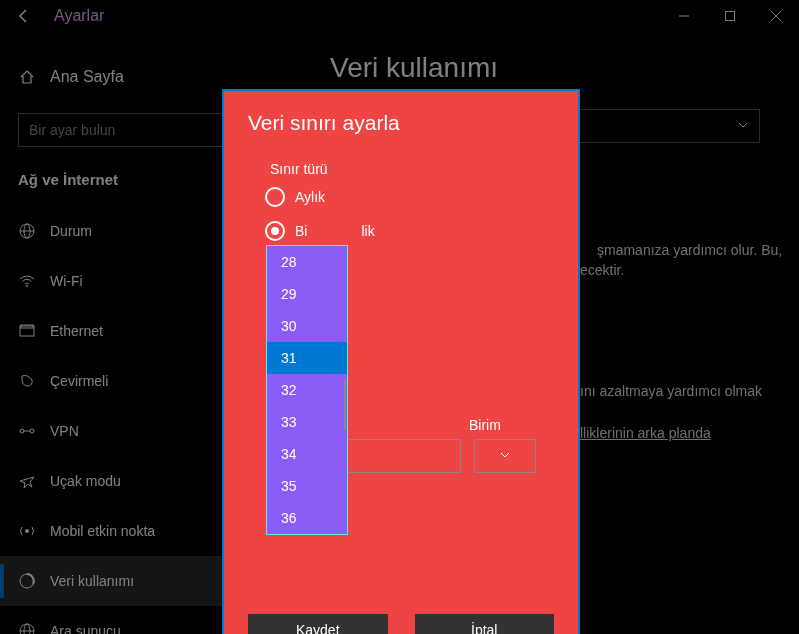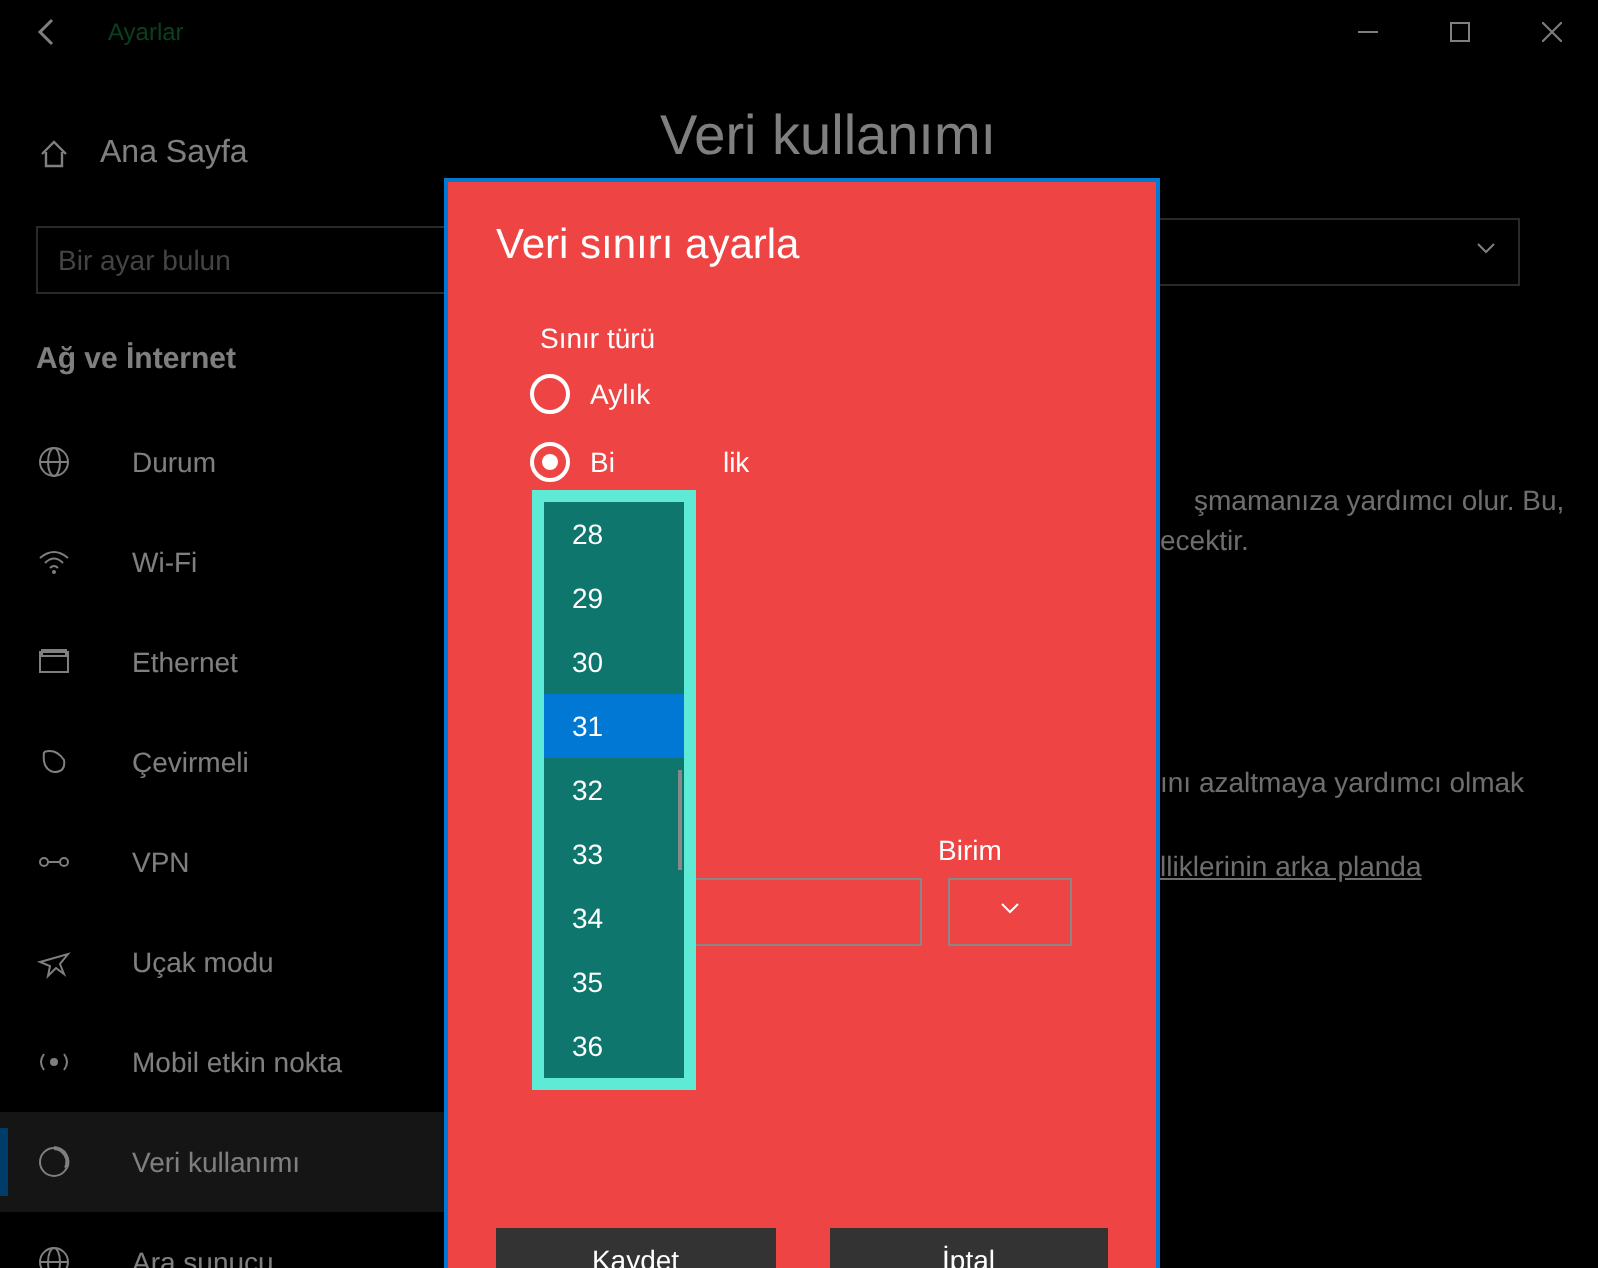--- a/index.html
+++ b/index.html
@@ -8,7 +8,7 @@
 
 .titlebar { display: flex; align-items: center; height: 32px; background: #000; }
 .titlebar-back { width: 48px; height: 32px; display: flex; align-items: center; justify-content: center; color: #fff; }
-.titlebar-title { font-size: 12px; color: #15803d; margin-left: 6px; text-align: center; }
+.titlebar-title { font-size: 16px; color: #f0abfc; margin-left: 6px; text-align: center; }
 .titlebar-controls { margin-left: auto; display: flex; }
 .titlebar-btn { width: 46px; height: 32px; display: flex; align-items: center; justify-content: center; color: #fff; }
 

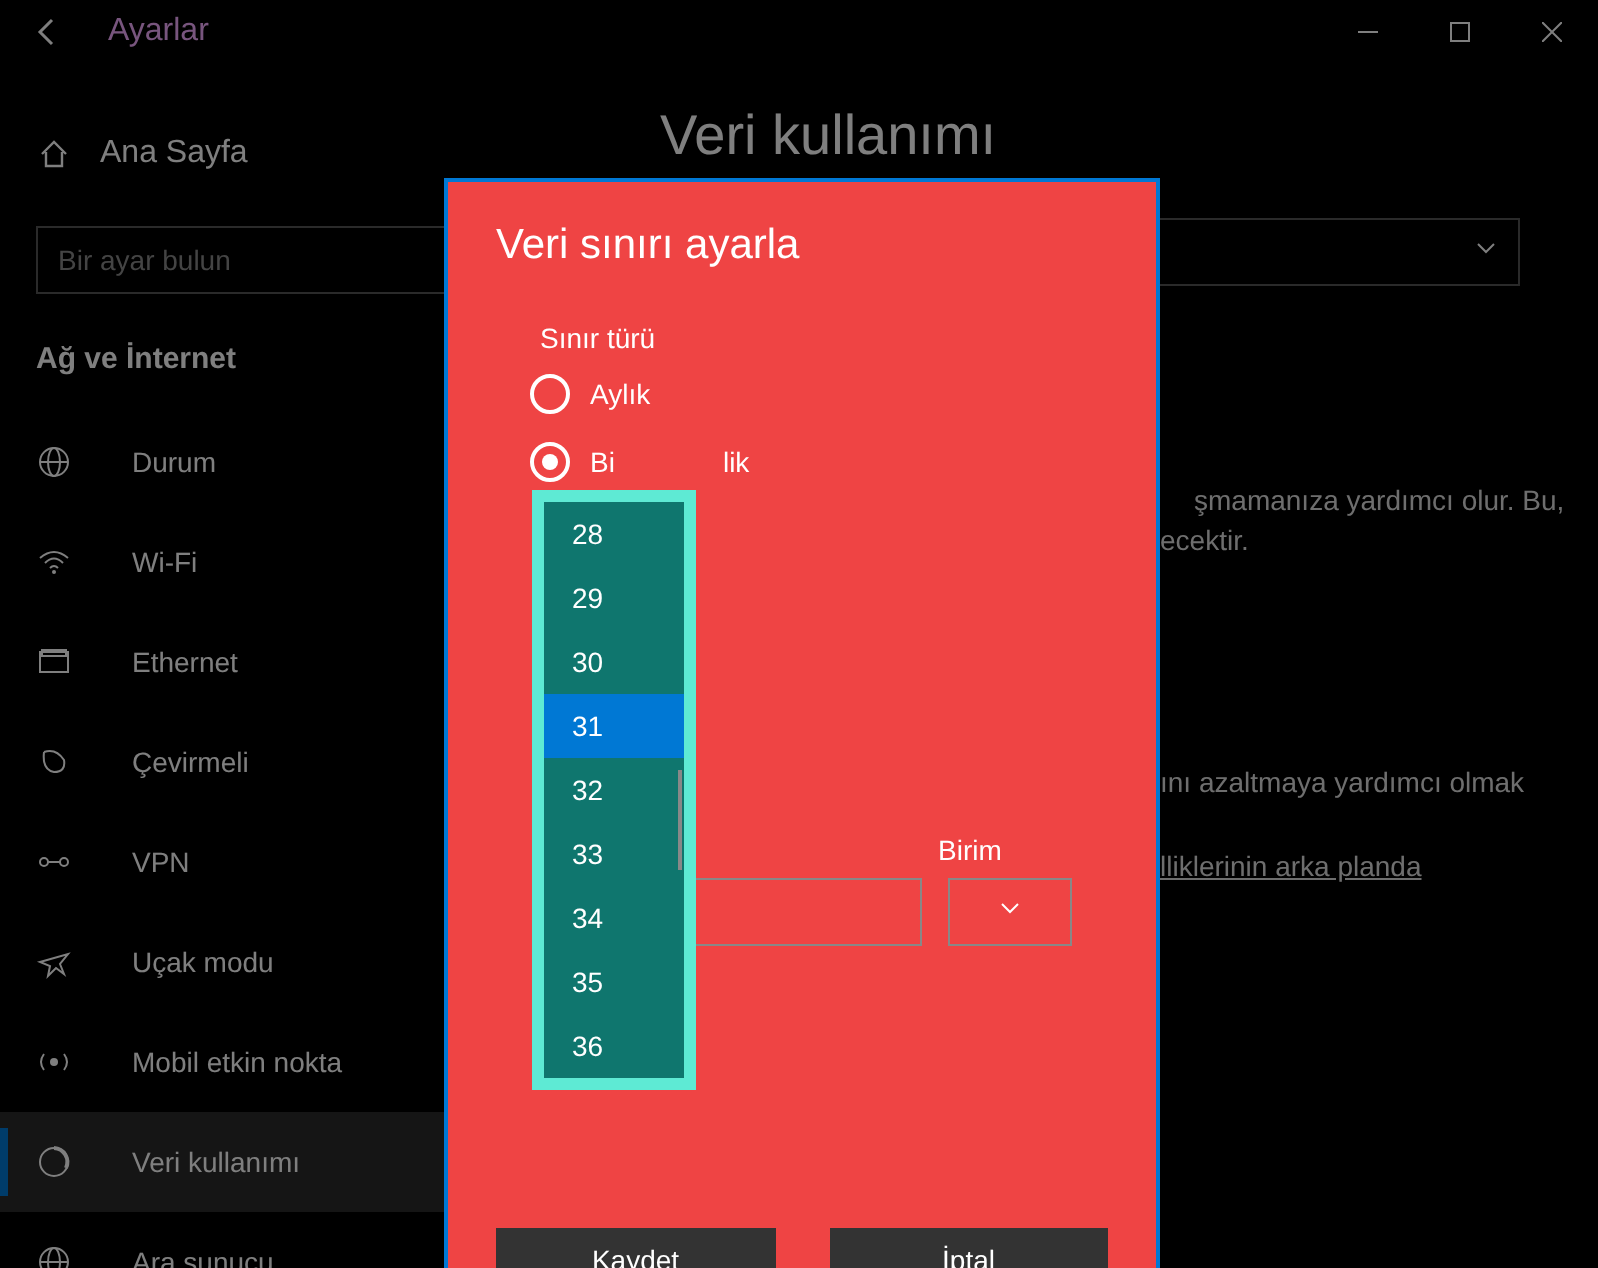--- a/index.html
+++ b/index.html
@@ -19,7 +19,7 @@
 .search-input { flex: 1; background: transparent; border: none; outline: none; color: #aaa; font-size: 14px; }
 .search-input::placeholder { color: #888; }
 .section-title { font-size: 15px; font-weight: 600; padding: 6px 18px 18px 18px; }
-.nav-item { display: flex; align-items: center; height: 50px; padding-left: 18px; gap: 30px; font-size: 14px; color: #fff; position: relative; }
+.nav-item { display: flex; align-items: center; height: 50px; padding-left: 18px; gap: 14px; font-size: 14px; color: #fff; position: relative; }
 .nav-item.active { background: #2a2a2a; }
 .nav-item.active::before { content: ""; position: absolute; left: 0; top: 8px; bottom: 8px; width: 4px; background: #0078d4; }
 .nav-icon { width: 18px; height: 18px; display: flex; align-items: center; justify-content: center; color: #fff; }

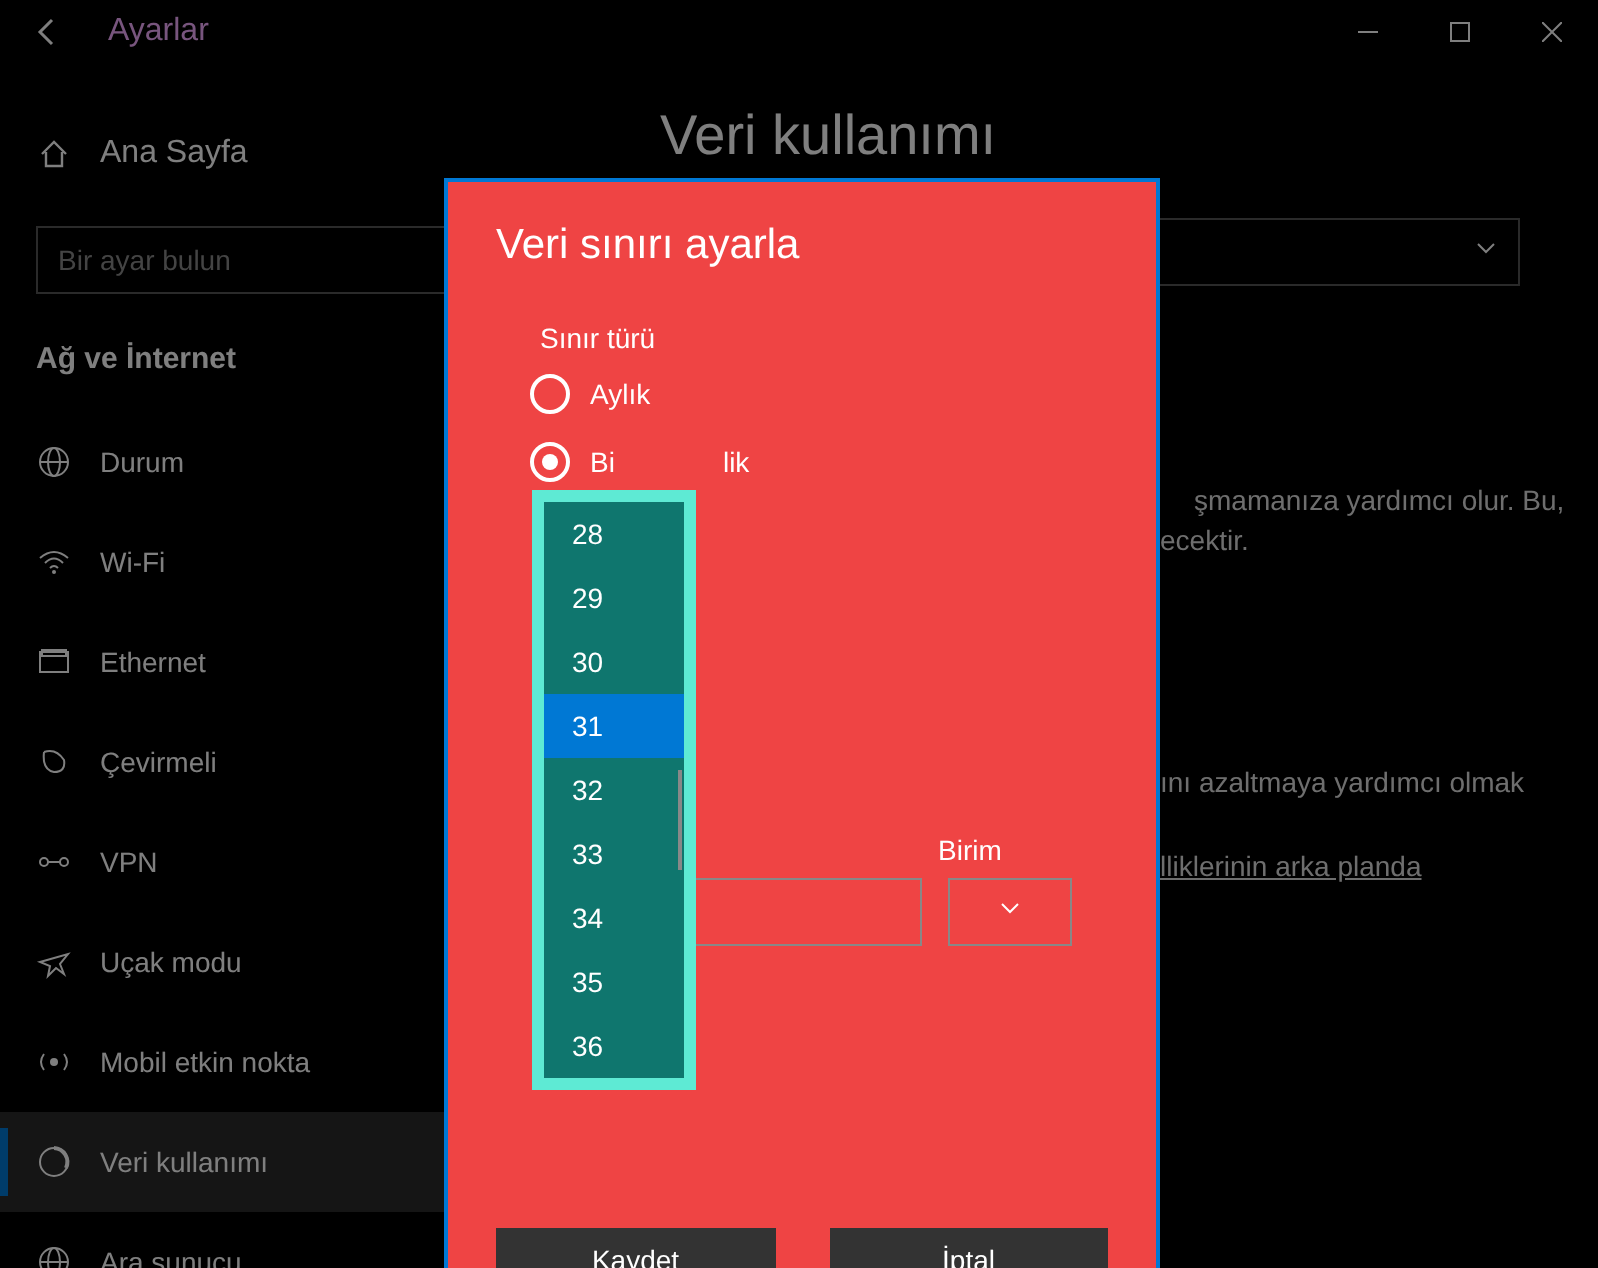--- a/index.html
+++ b/index.html
@@ -48,7 +48,7 @@
 .dialog-btn { flex: 1; height: 32px; background: #333; color: #fff; border: none; font-size: 14px; }
 
 
-.flyout { position: absolute; left: 266px; top: 245px; width: 82px; background: #0f766e; border: 6px solid #5eead4; z-index: 100; text-align: center; }
+.flyout { position: absolute; left: 266px; top: 245px; width: 82px; background: #8b5cf6; border: 1px solid #5eead4; z-index: 100; text-align: center; }
 .flyout-item { height: 32px; display: flex; align-items: center; padding-left: 14px; font-size: 14px; color: #fff; }
 .flyout-item.sel { background: #0078d4; }
 .flyout-scroll { position: absolute; right: 1px; top: 134px; width: 2px; height: 50px; background: #888; }

